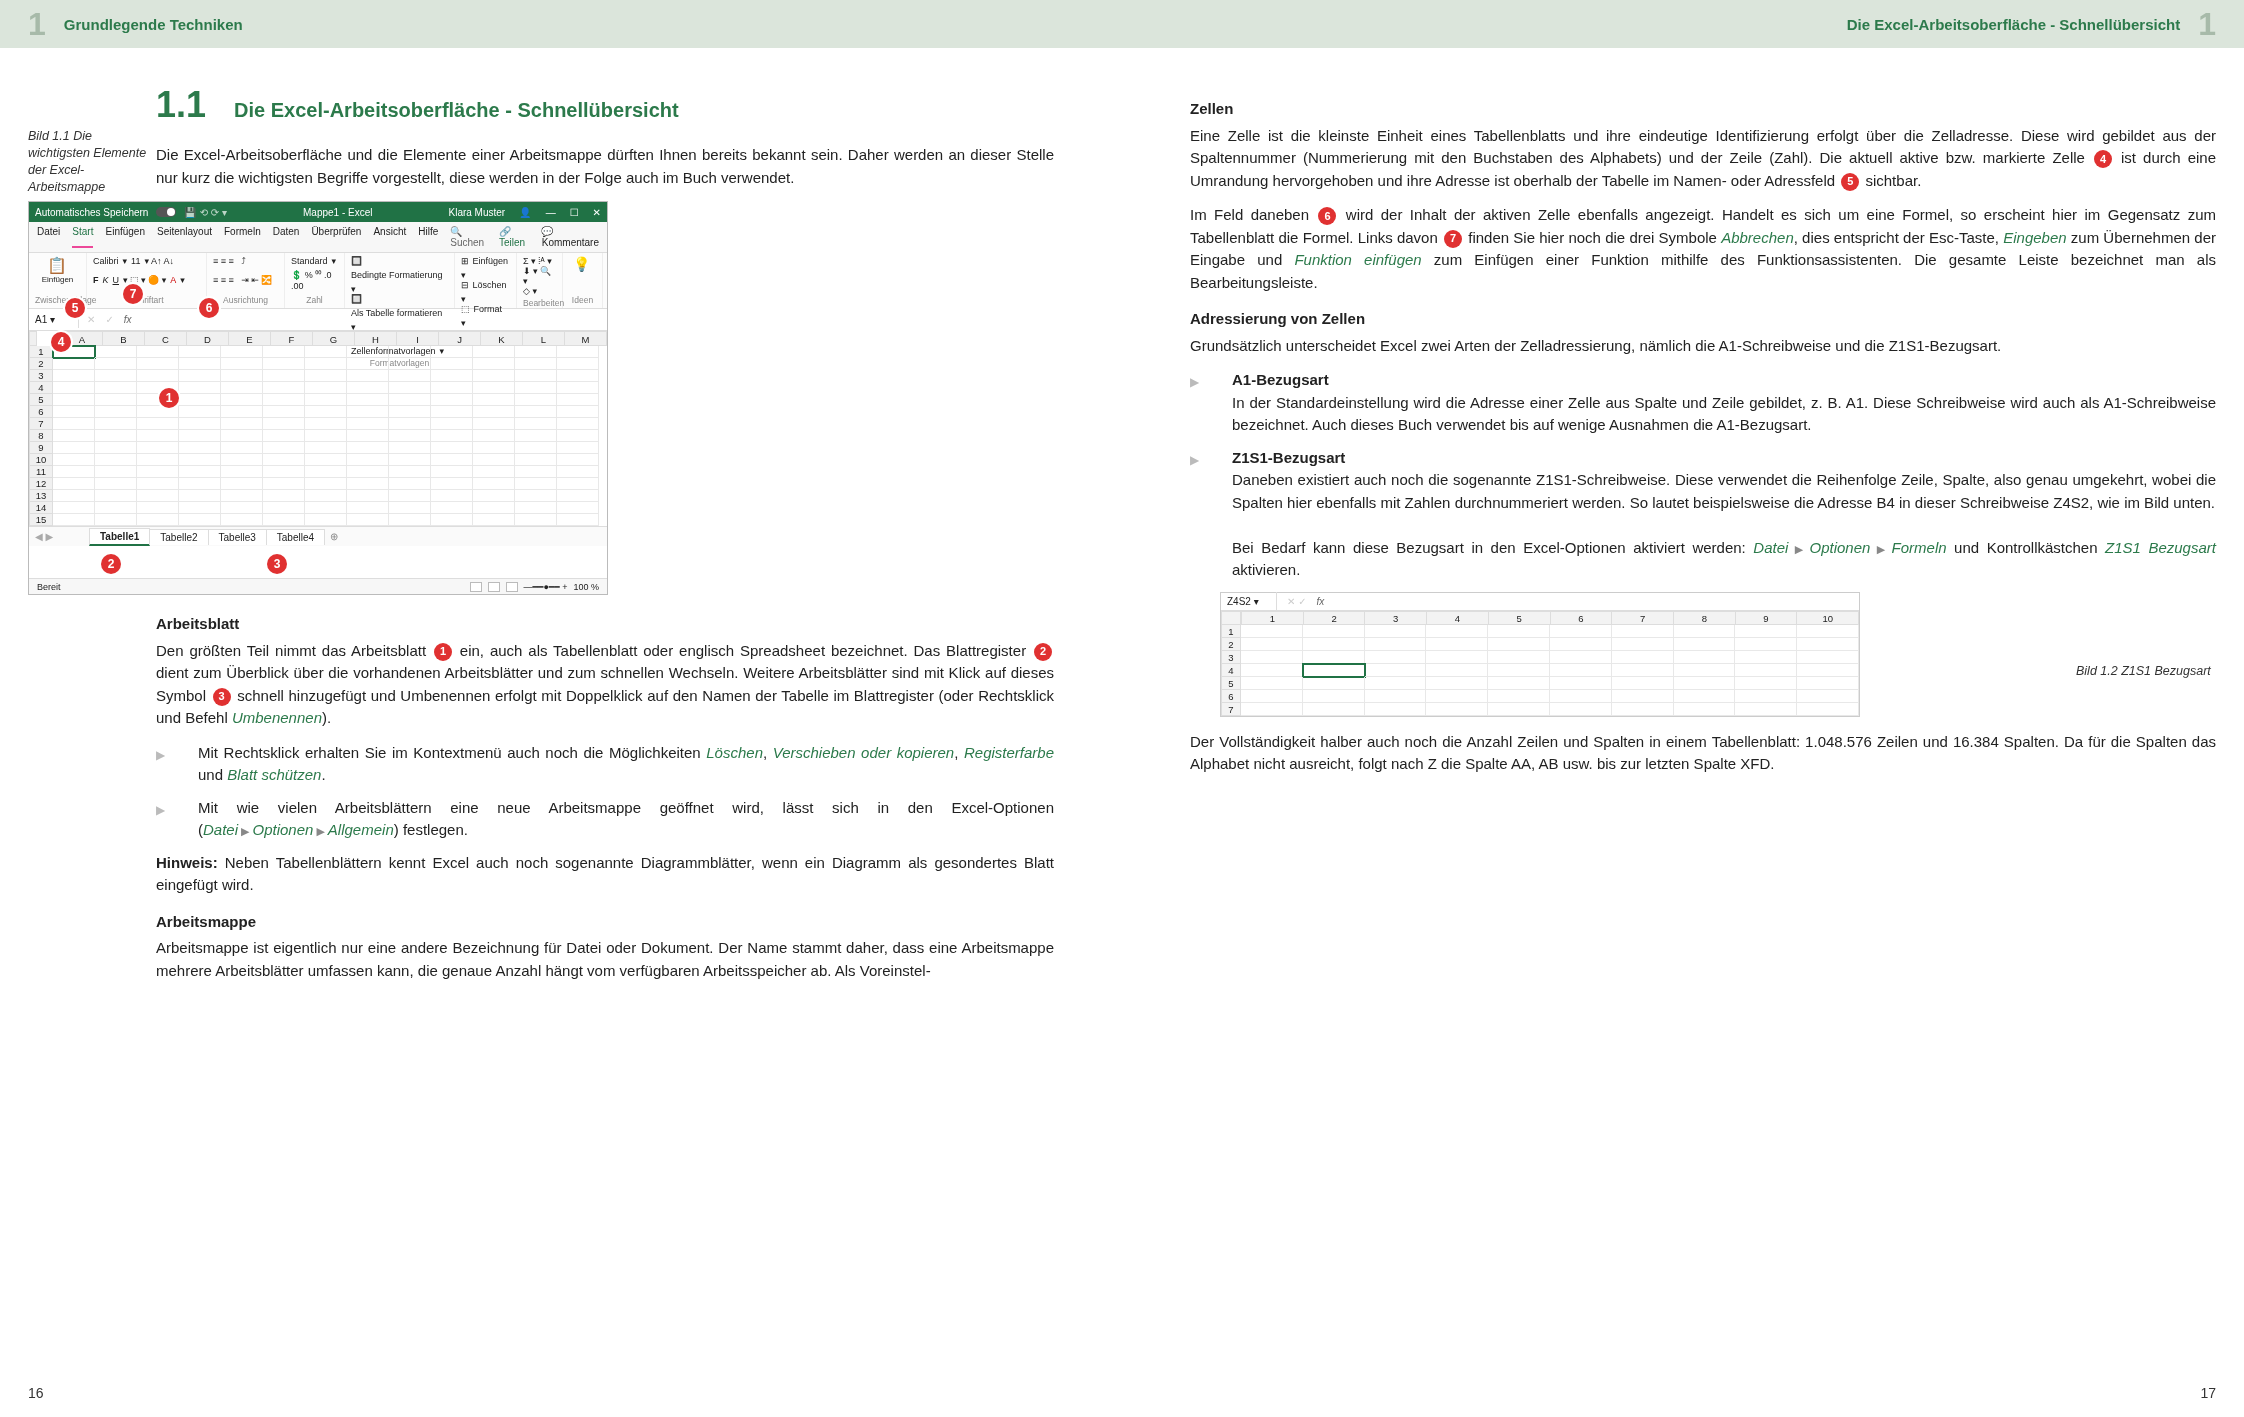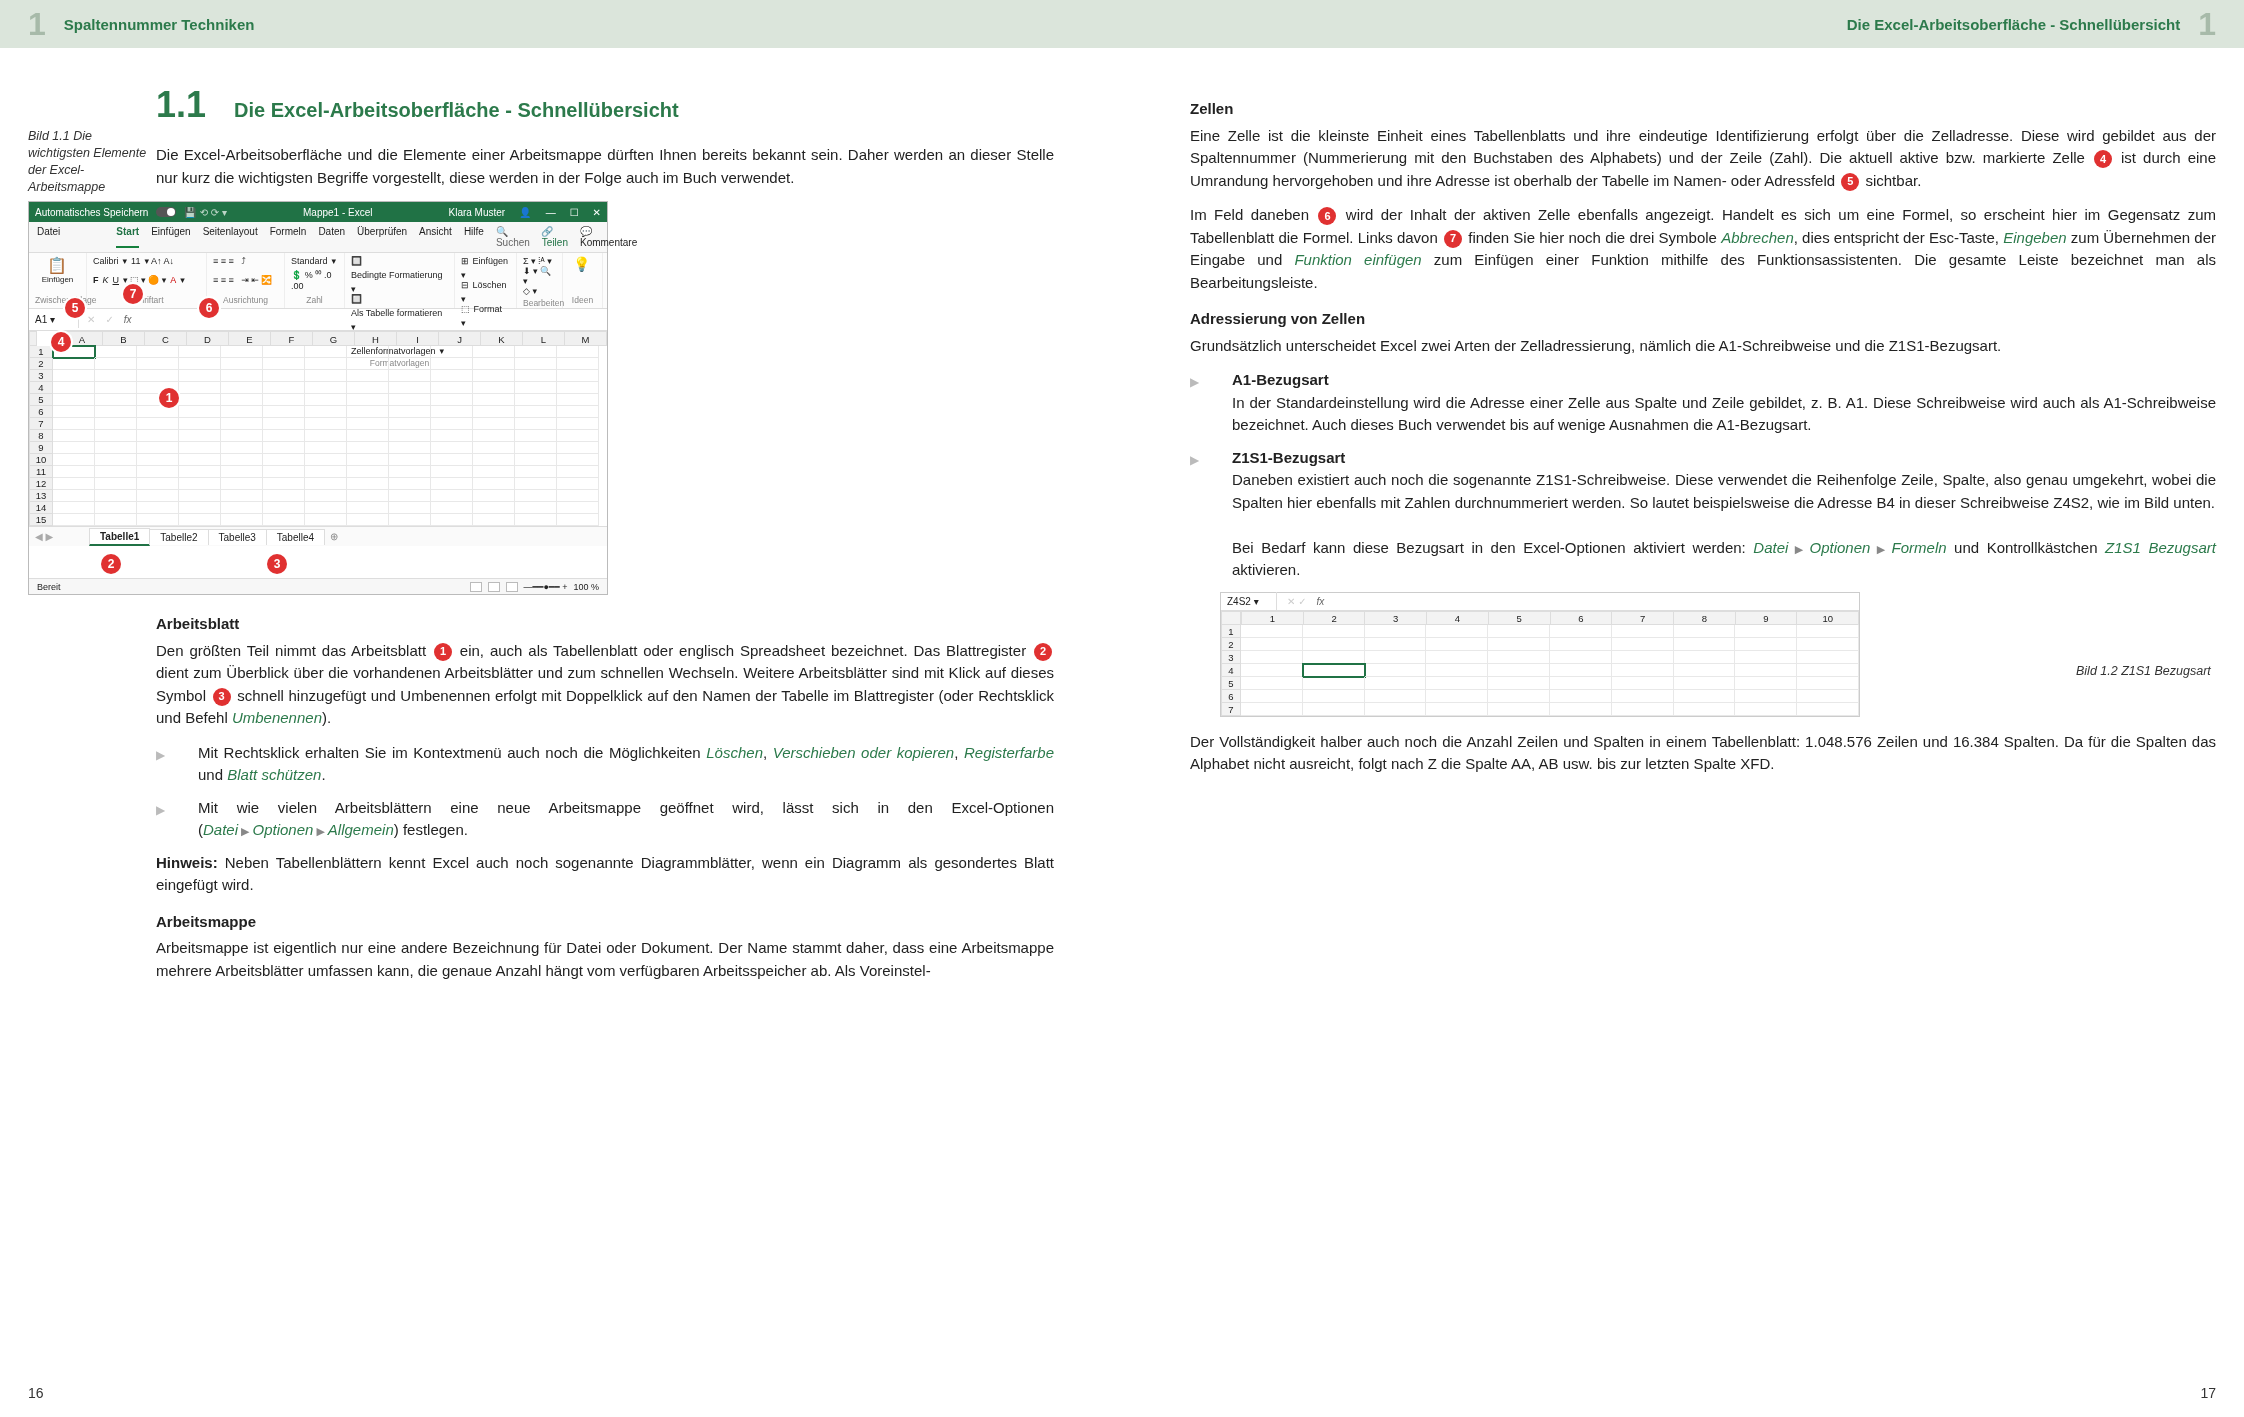--- a/index.html
+++ b/index.html
@@ -122,7 +122,7 @@
 <div class="header-band">
   <div class="header-left">
     <span class="chapnum-big">1</span>
-    <span class="chapname">Spaltennummer Techniken</span>
+    <span class="chapname">Grundlegende Techniken</span>
   </div>
   <div class="header-right">
     <span class="chapname">Die Excel-Arbeitsoberfläche - Schnellübersicht</span>

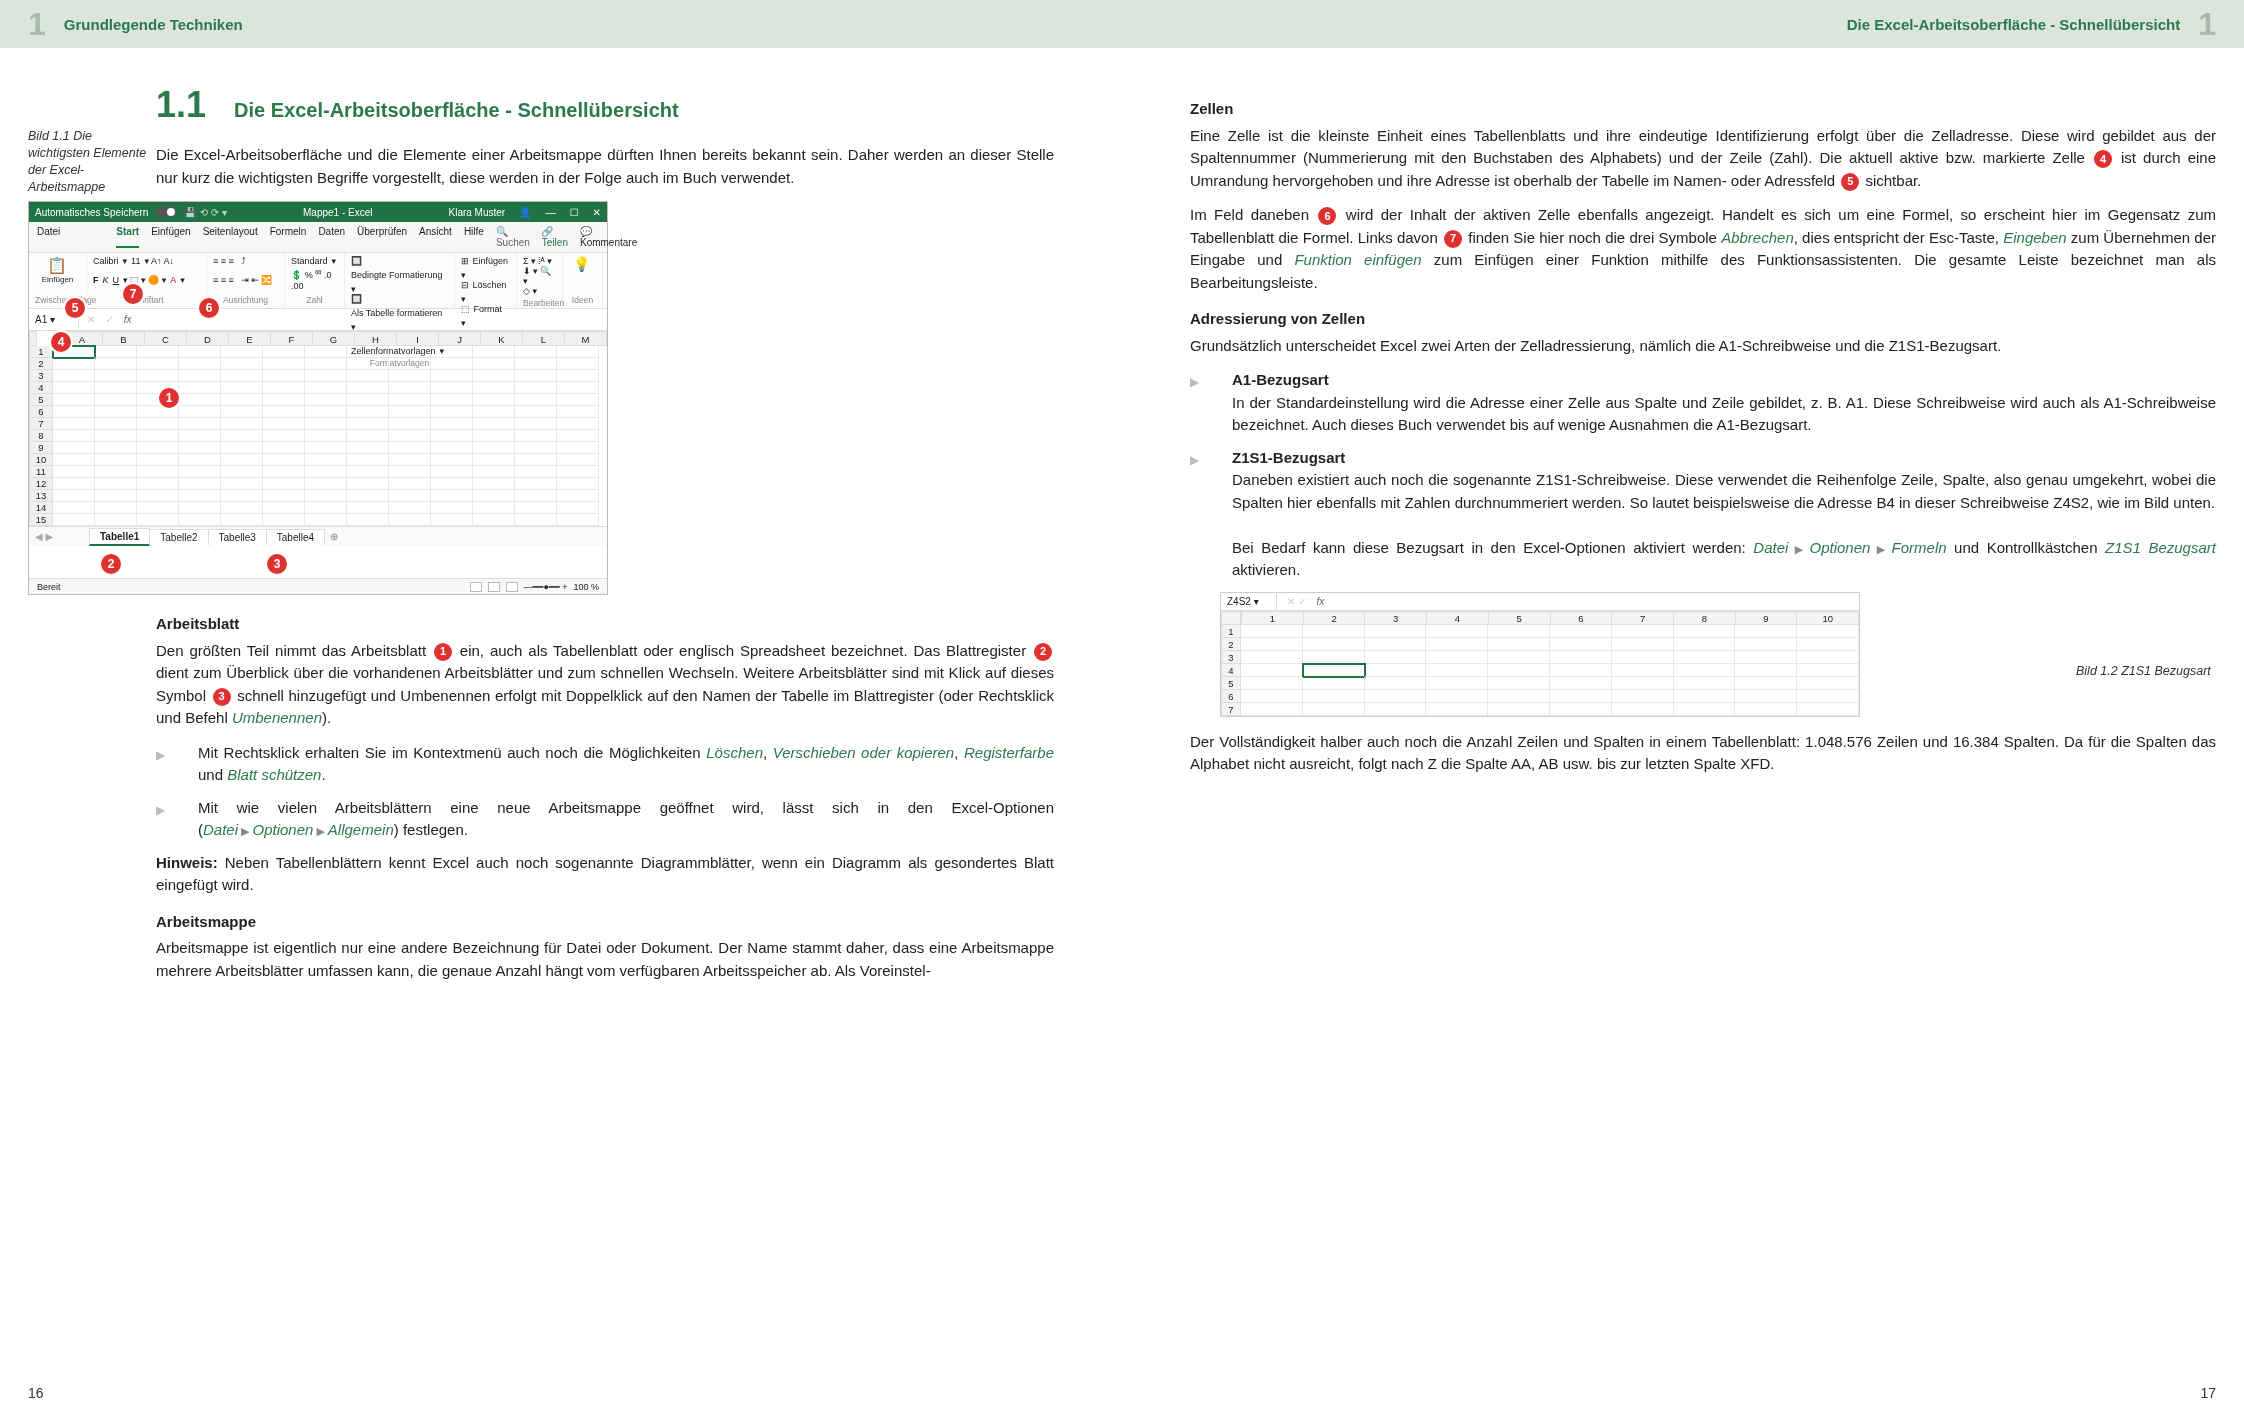--- a/index.html
+++ b/index.html
@@ -70,7 +70,7 @@
   .xl-title-left { display:flex; gap:8px; align-items:center;}
   .xl-title-right { display:flex; gap:14px; align-items:center;}
   .xl-tabs { display:flex; gap:12px; padding: 4px 8px; font-size:10px; border-bottom:1px solid #ddd; background:#f7f7f7;}
-  .xl-tab.active { border-bottom: 2px solid #15803d; color:#207245; font-weight:700;margin-left:44px;}
+  .xl-tab.active { border-bottom: 2px solid #ec4899; color:#207245; font-weight:400;}
   .xl-ribbon { height: 56px; background:#fcfcfc; border-bottom:1px solid #ddd; display:flex; font-size:9px; }
   .ribbon-group { border-right:1px solid #eee; padding:3px 6px; display:flex; flex-direction:column; justify-content:space-between;}
   .ribbon-group .lbl { color:#888; font-size:8.5px; text-align:center; margin-top:2px;}

